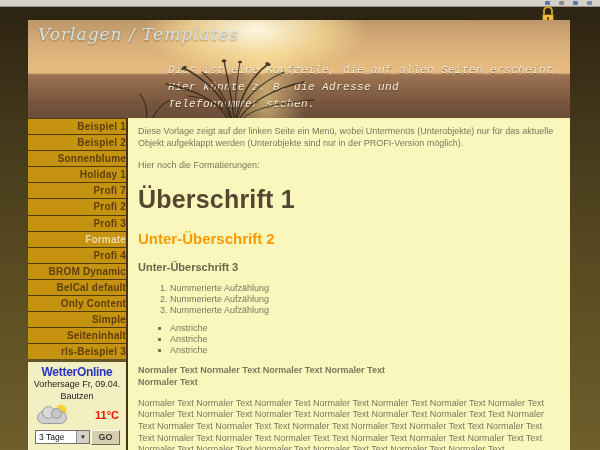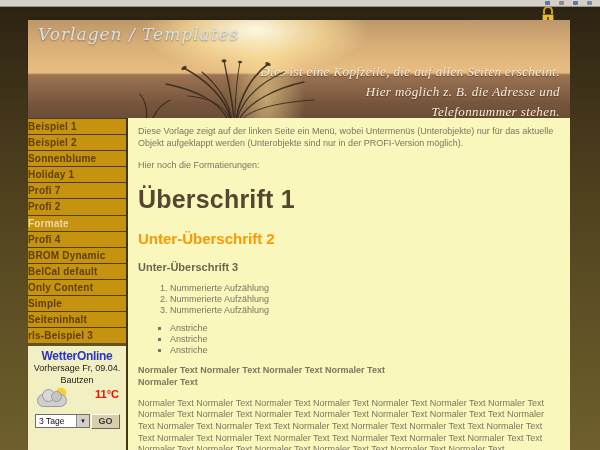--- a/index.html
+++ b/index.html
@@ -42,8 +42,8 @@
     color:#d3e2e8;text-shadow:0 1px 2px rgba(90,60,20,.5);letter-spacing:1px;
   }
   .header-tagline{
-    position:absolute;right:10px;top:42px;text-align:right;
-    font-family:Liberation Serif, serif;font-style:italic;font-size:13px;line-height:1.55;
+    position:absolute;right:10px;top:42px;text-align:left;
+    font-family:Liberation Mono, monospace;font-style:italic;font-size:11px;line-height:1.55;
     color:#f7eedd;text-shadow:0 1px 1px rgba(70,45,15,.65);letter-spacing:.4px;
   }
   .grass{position:absolute;left:108px;bottom:-2px;width:190px;height:62px;}

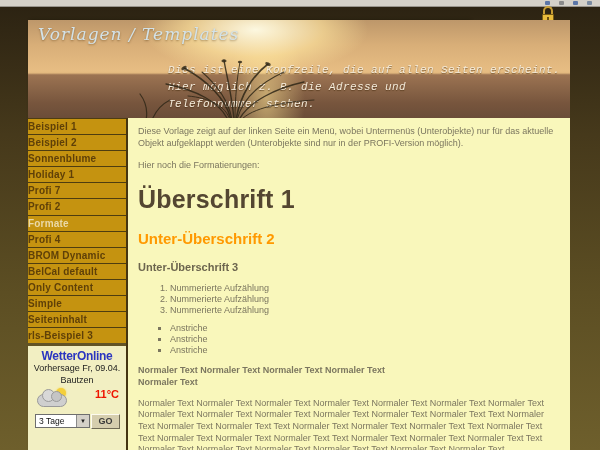--- a/index.html
+++ b/index.html
@@ -125,7 +125,7 @@
     <div class="header-title">Vorlagen / Templates</div>
     <div class="header-tagline">
       <div>Dies ist eine Kopfzeile, die auf allen Seiten erscheint.</div>
-      <div>Hier möglich z. B. die Adresse und</div>
+      <div>Hier könnte z. B. die Adresse und</div>
       <div>Telefonnummer stehen.</div>
     </div>
     <svg class="grass" viewBox="0 0 190 62" preserveAspectRatio="none">

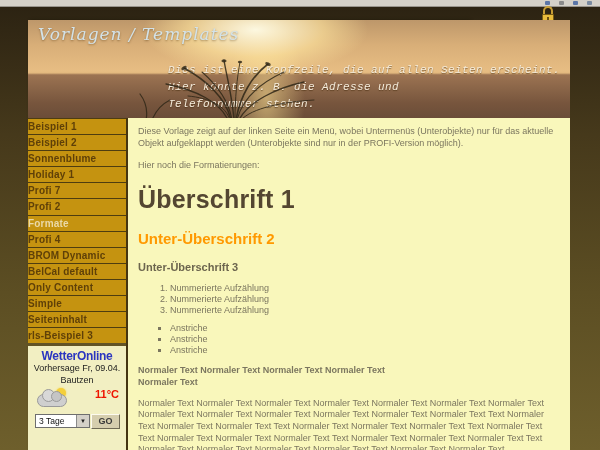--- a/index.html
+++ b/index.html
@@ -53,7 +53,7 @@
     display:flex;flex-direction:column;}
   .menu{display:flex;flex-direction:column;}
   .menu-item{
-    height:15.1px;line-height:15.1px;text-align:left;
+    height:15.1px;line-height:15.1px;text-align:right;
     background:#c59310;border-top:1px solid #4e3d10;
     font-size:10px;font-weight:bold;color:#5f4008;cursor:pointer;
     letter-spacing:.2px;overflow:hidden;

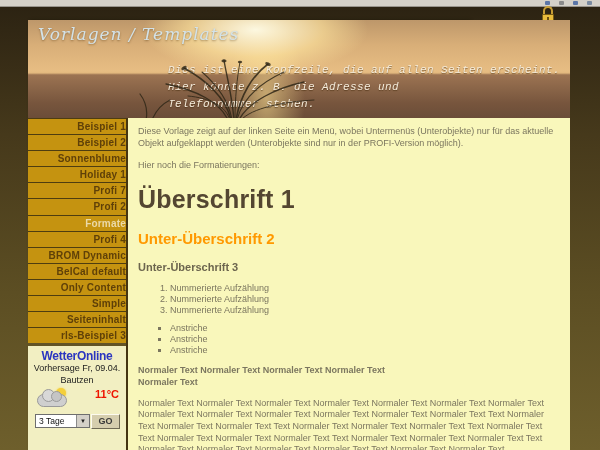--- a/index.html
+++ b/index.html
@@ -162,6 +162,7 @@
         <div class="menu-item">Holiday 1</div>
         <div class="menu-item">Profi 7</div>
         <div class="menu-item">Profi 2</div>
+        <div class="menu-item">Profi 3</div>
         <div class="menu-item active">Formate</div>
         <div class="menu-item">Profi 4</div>
         <div class="menu-item">BROM Dynamic</div>

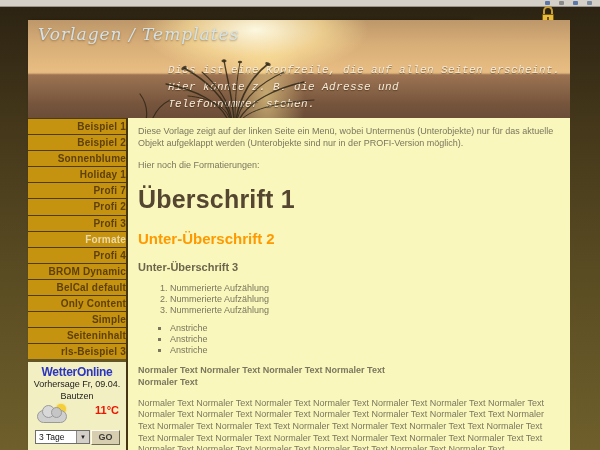--- a/index.html
+++ b/index.html
@@ -64,7 +64,7 @@
     font-size:9px;color:#1c1c1c;text-align:center;}
   .wo-brand{font-size:12px;font-weight:bold;color:#2a35c0;letter-spacing:-.3px;cursor:pointer;}
   .wo-line{font-size:9px;line-height:1.25;}
-  .wx-row{display:flex;justify-content:space-between;padding:2px 7px 0 9px;height:22px;}
+  .wx-row{display:flex;align-items:center;justify-content:space-between;padding:2px 7px 0 9px;height:22px;}
   .wx-icon{position:relative;width:34px;height:20px;}
   .wx-sun{position:absolute;right:5px;top:0;width:10px;height:10px;border-radius:50%;
     background:#f4cf3a;box-shadow:0 0 2px #f4cf3a;}

